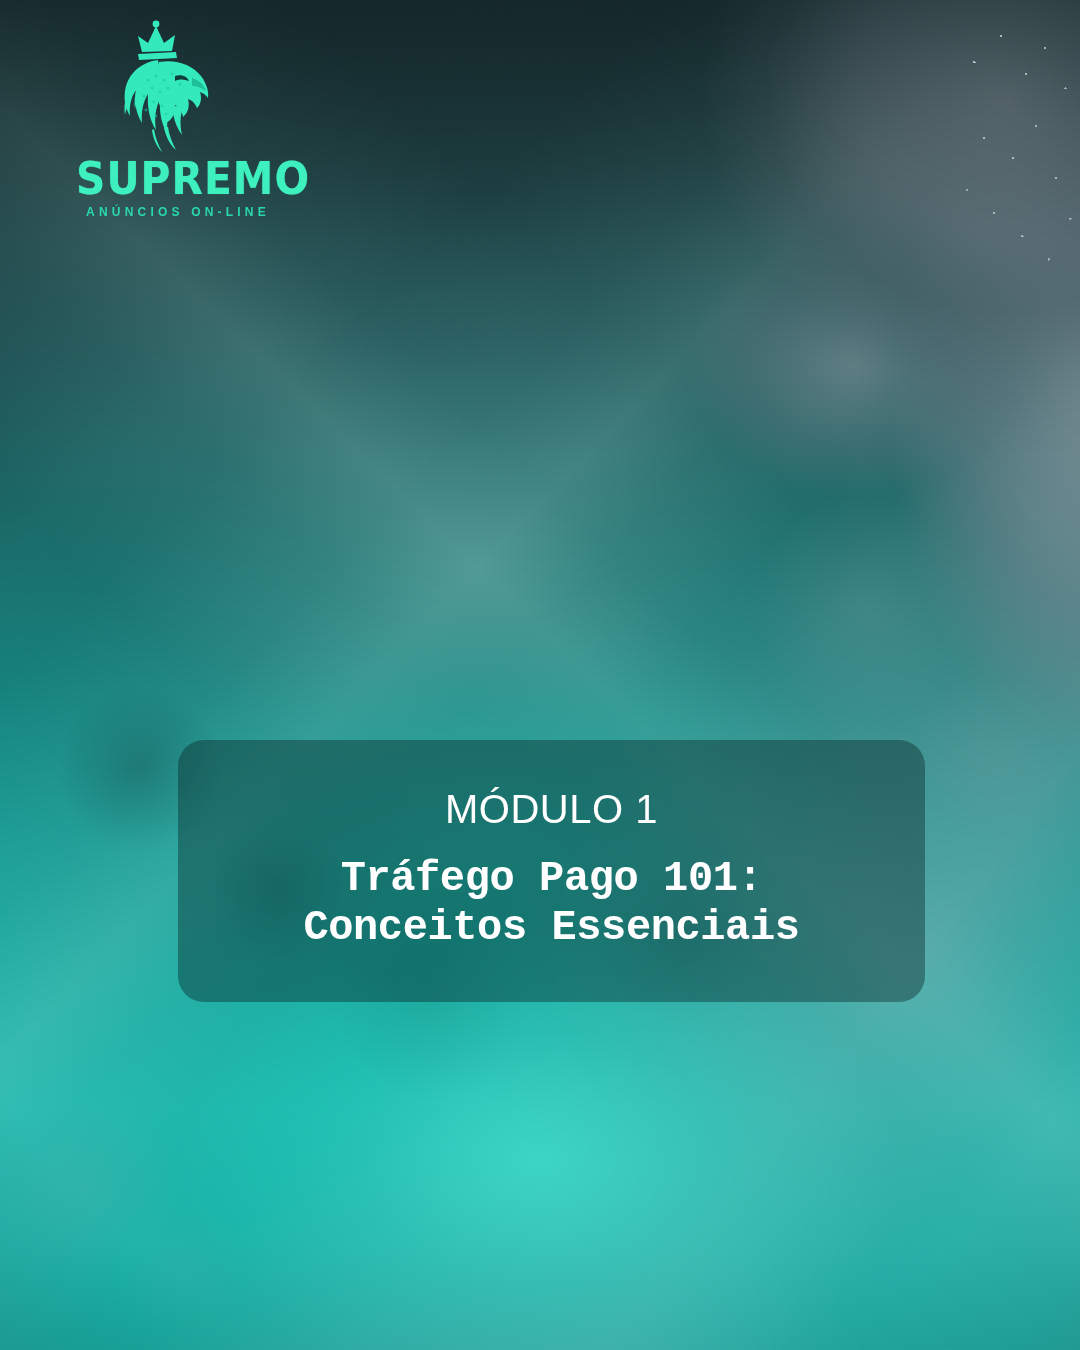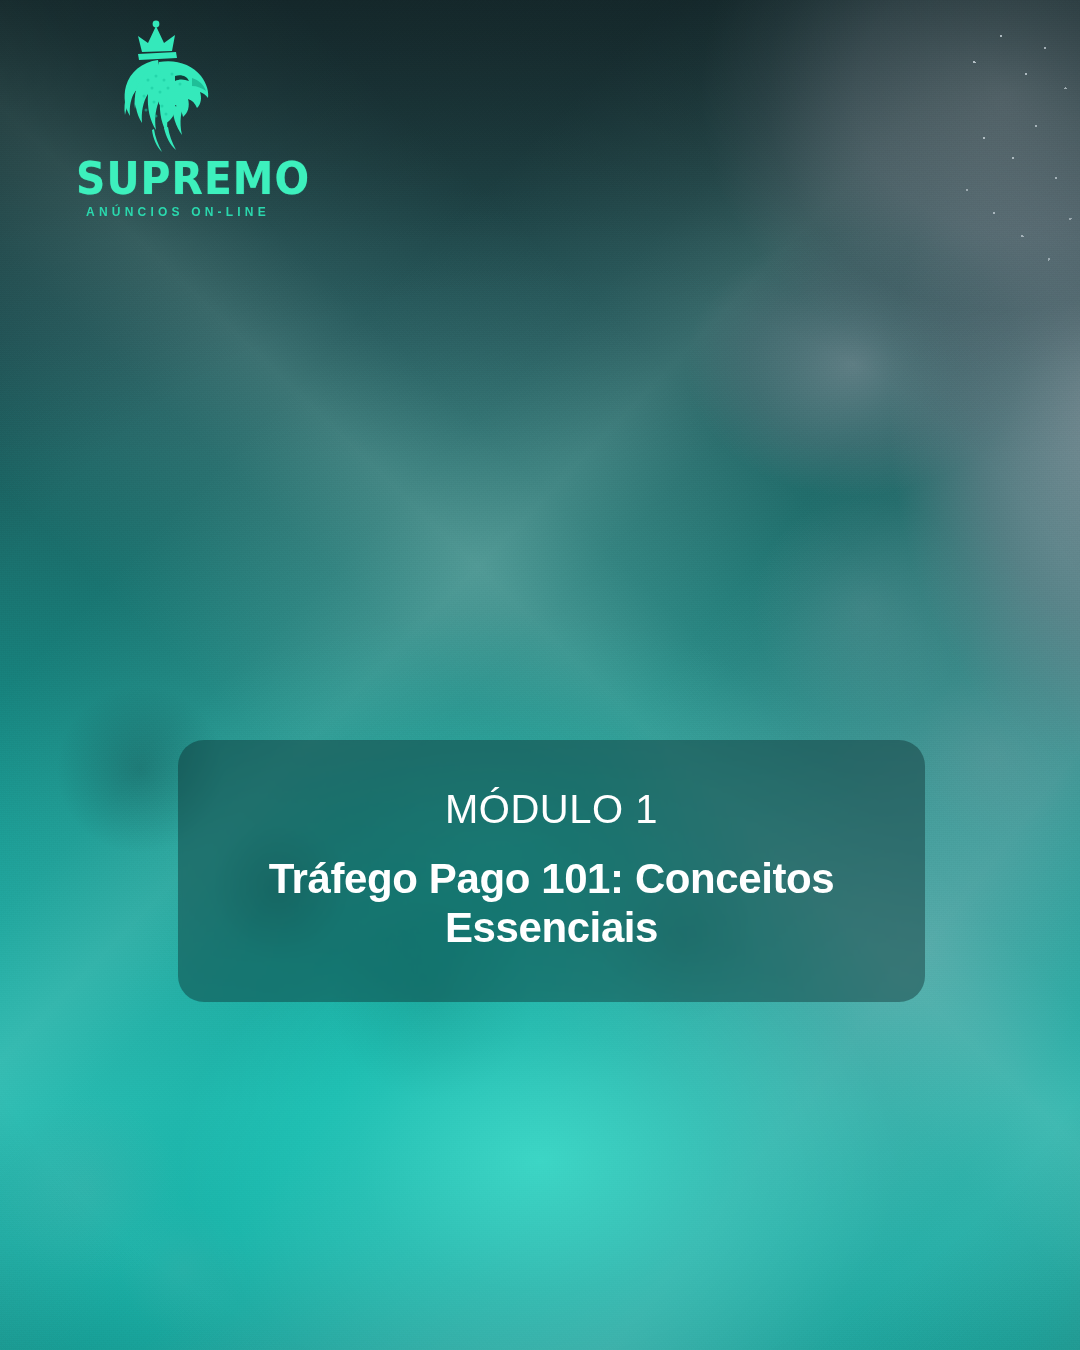--- a/index.html
+++ b/index.html
@@ -247,7 +247,7 @@
   }
   #module-title {
     color: #ffffff;
-    font-family: Liberation Sans, sans-serif;
+    font-family: Liberation Mono, monospace;
     font-weight: 700;
     font-size: 42px;
     letter-spacing: -0.4px;

